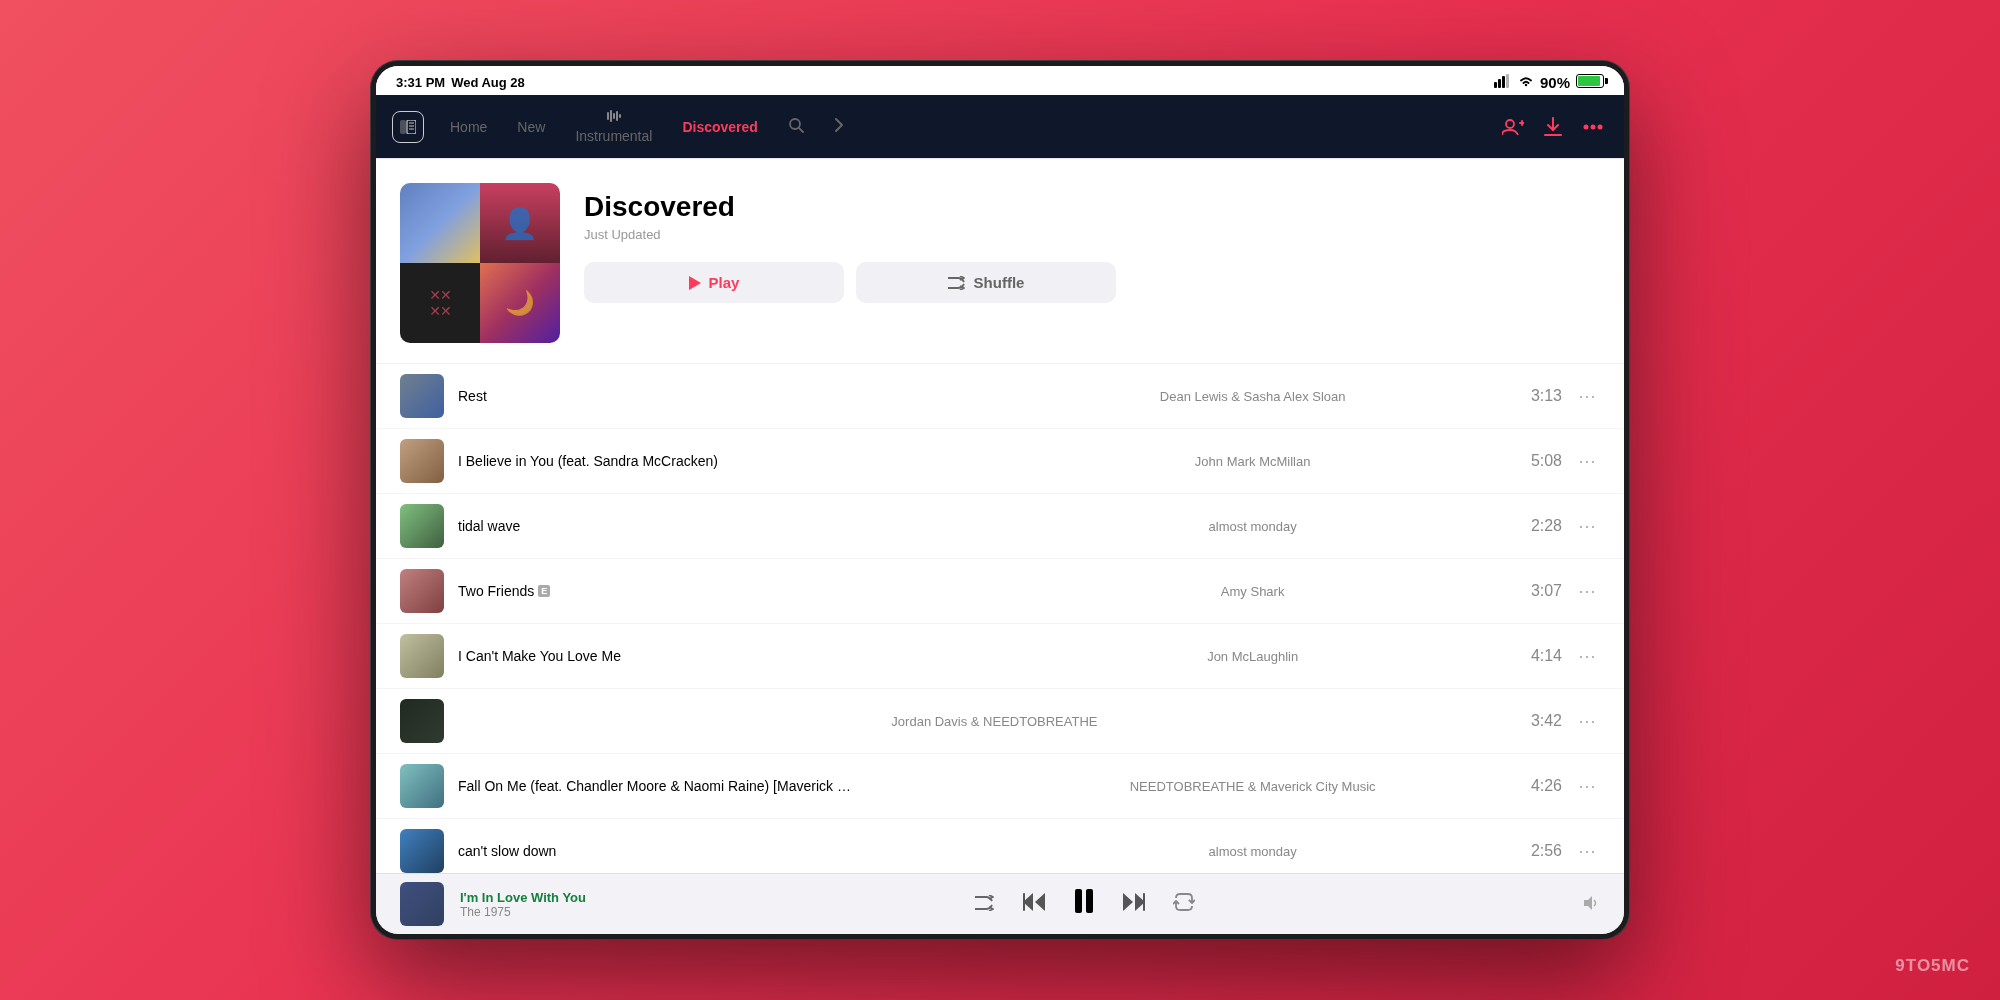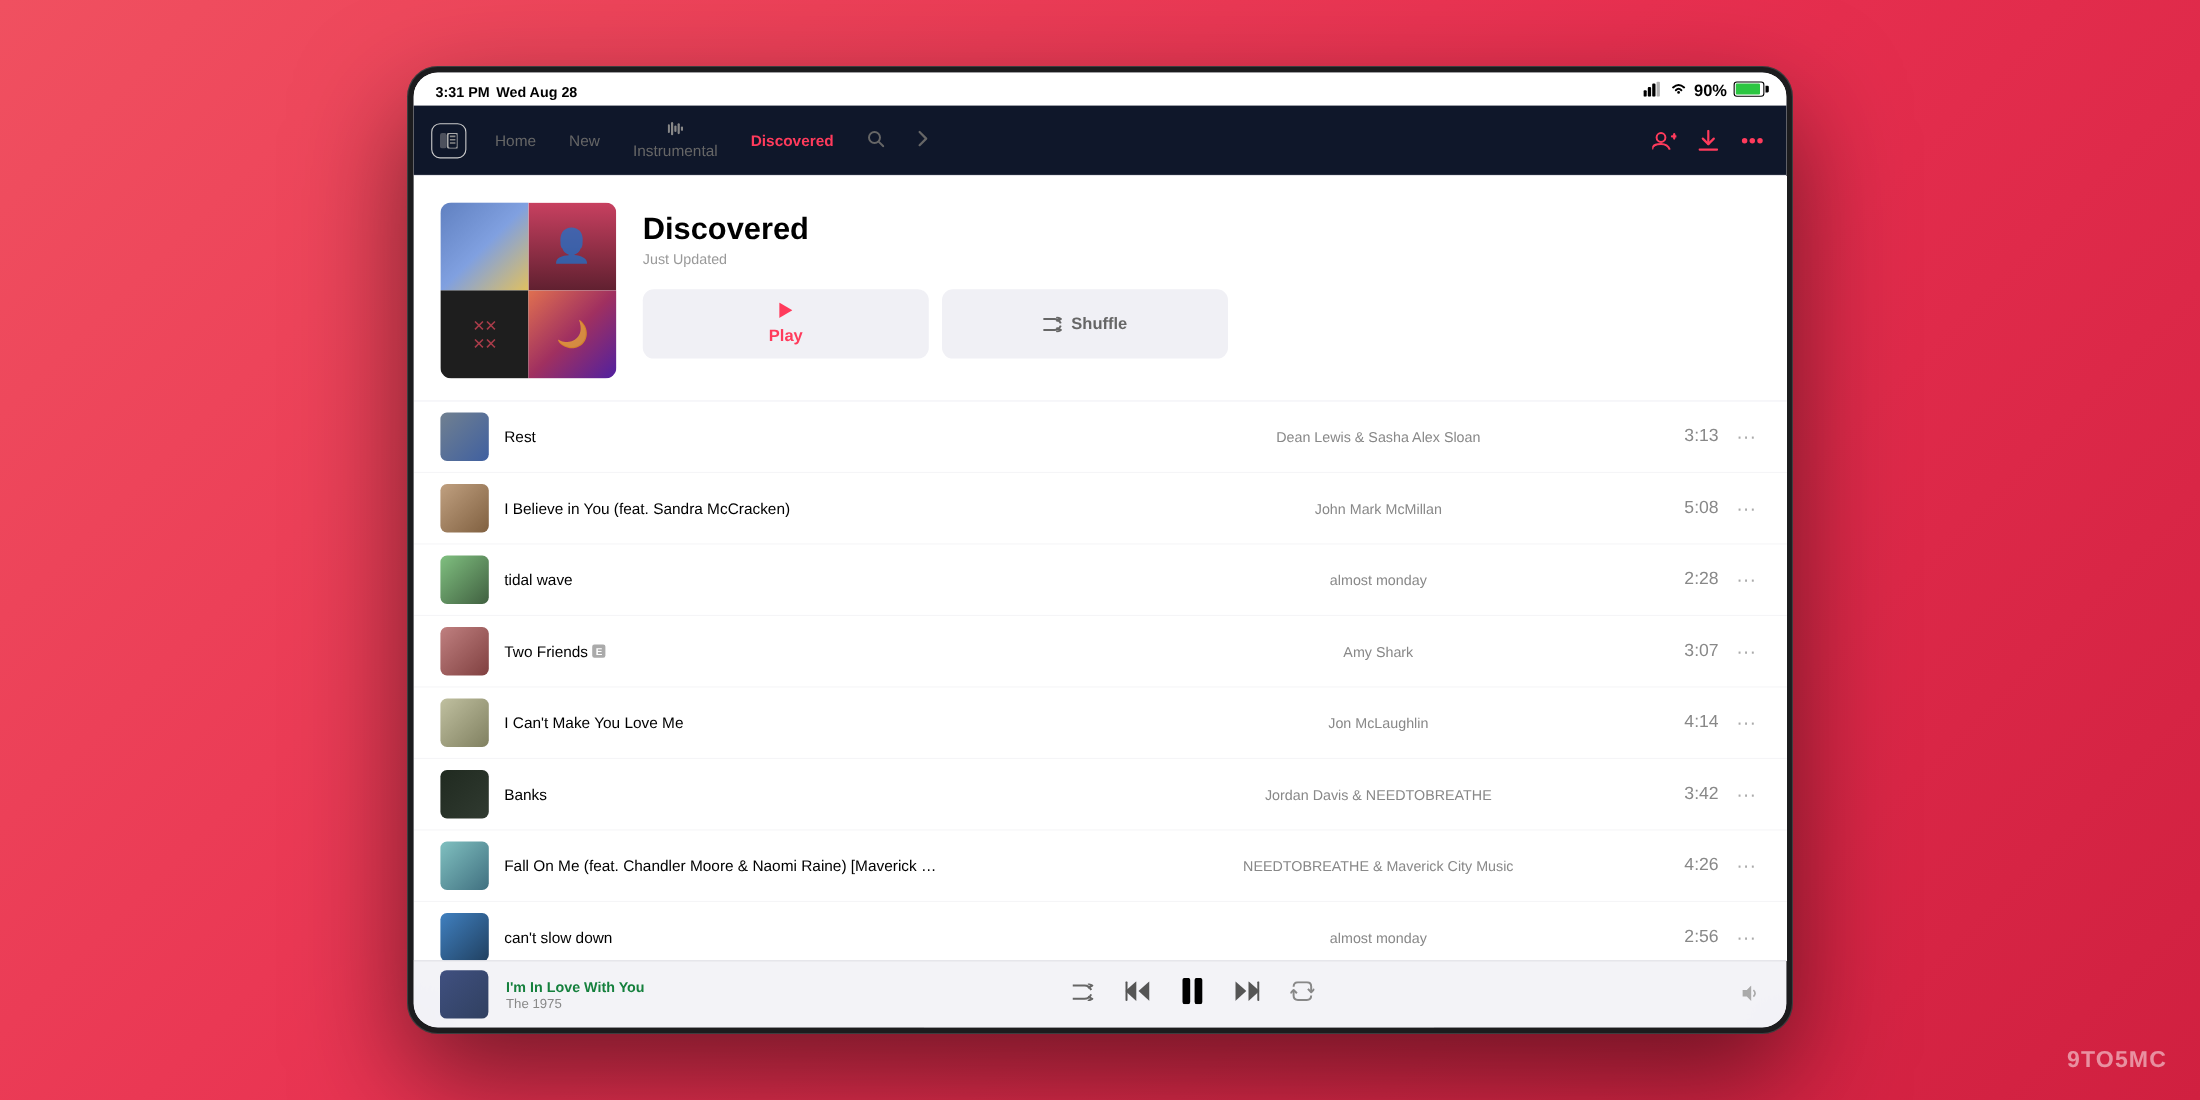--- a/index.html
+++ b/index.html
@@ -146,7 +146,7 @@
       cursor: pointer;
       display: flex; align-items: center; justify-content: center; gap: 8px;
     }
-    .play-btn { color: #ff3b5c; flex-direction: column; }
+    .play-btn { color: #ff3b5c; }
     .shuffle-btn { color: #666; }
     
     .song-list { padding: 0; }

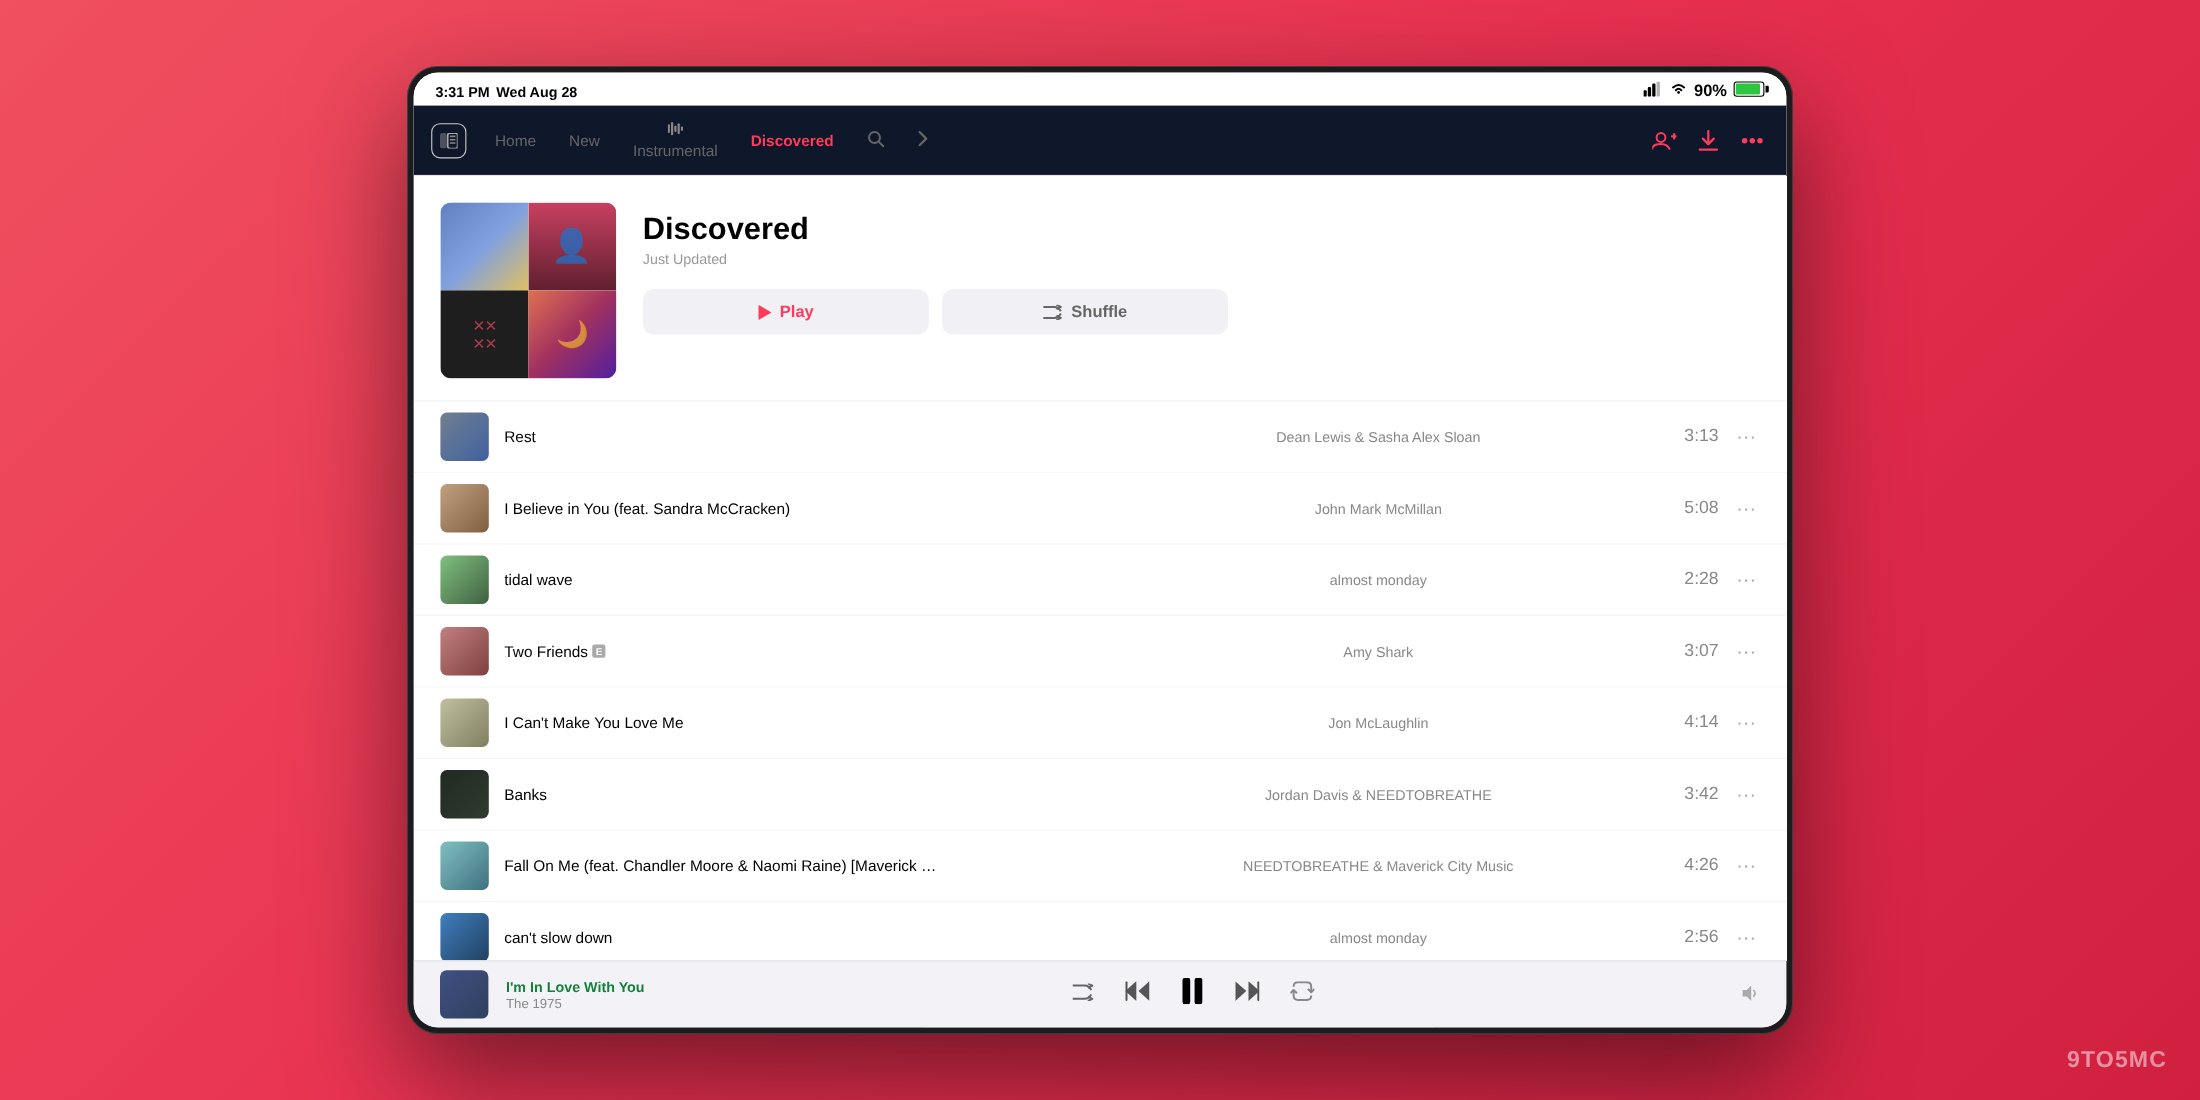--- a/index.html
+++ b/index.html
@@ -444,11 +444,6 @@
 
         <div class="song-row">
           <div class="song-art song-art-gradient-6"></div>
-          <div class="song-info">
-            <div class="song-title-row">
-                <span class="song-title">Banks</span>
-              </div>
-          </div>
           <span class="song-artist">Jordan Davis &amp; NEEDTOBREATHE</span>
           <span class="song-duration">3:42</span>
           <span class="song-more">···</span>

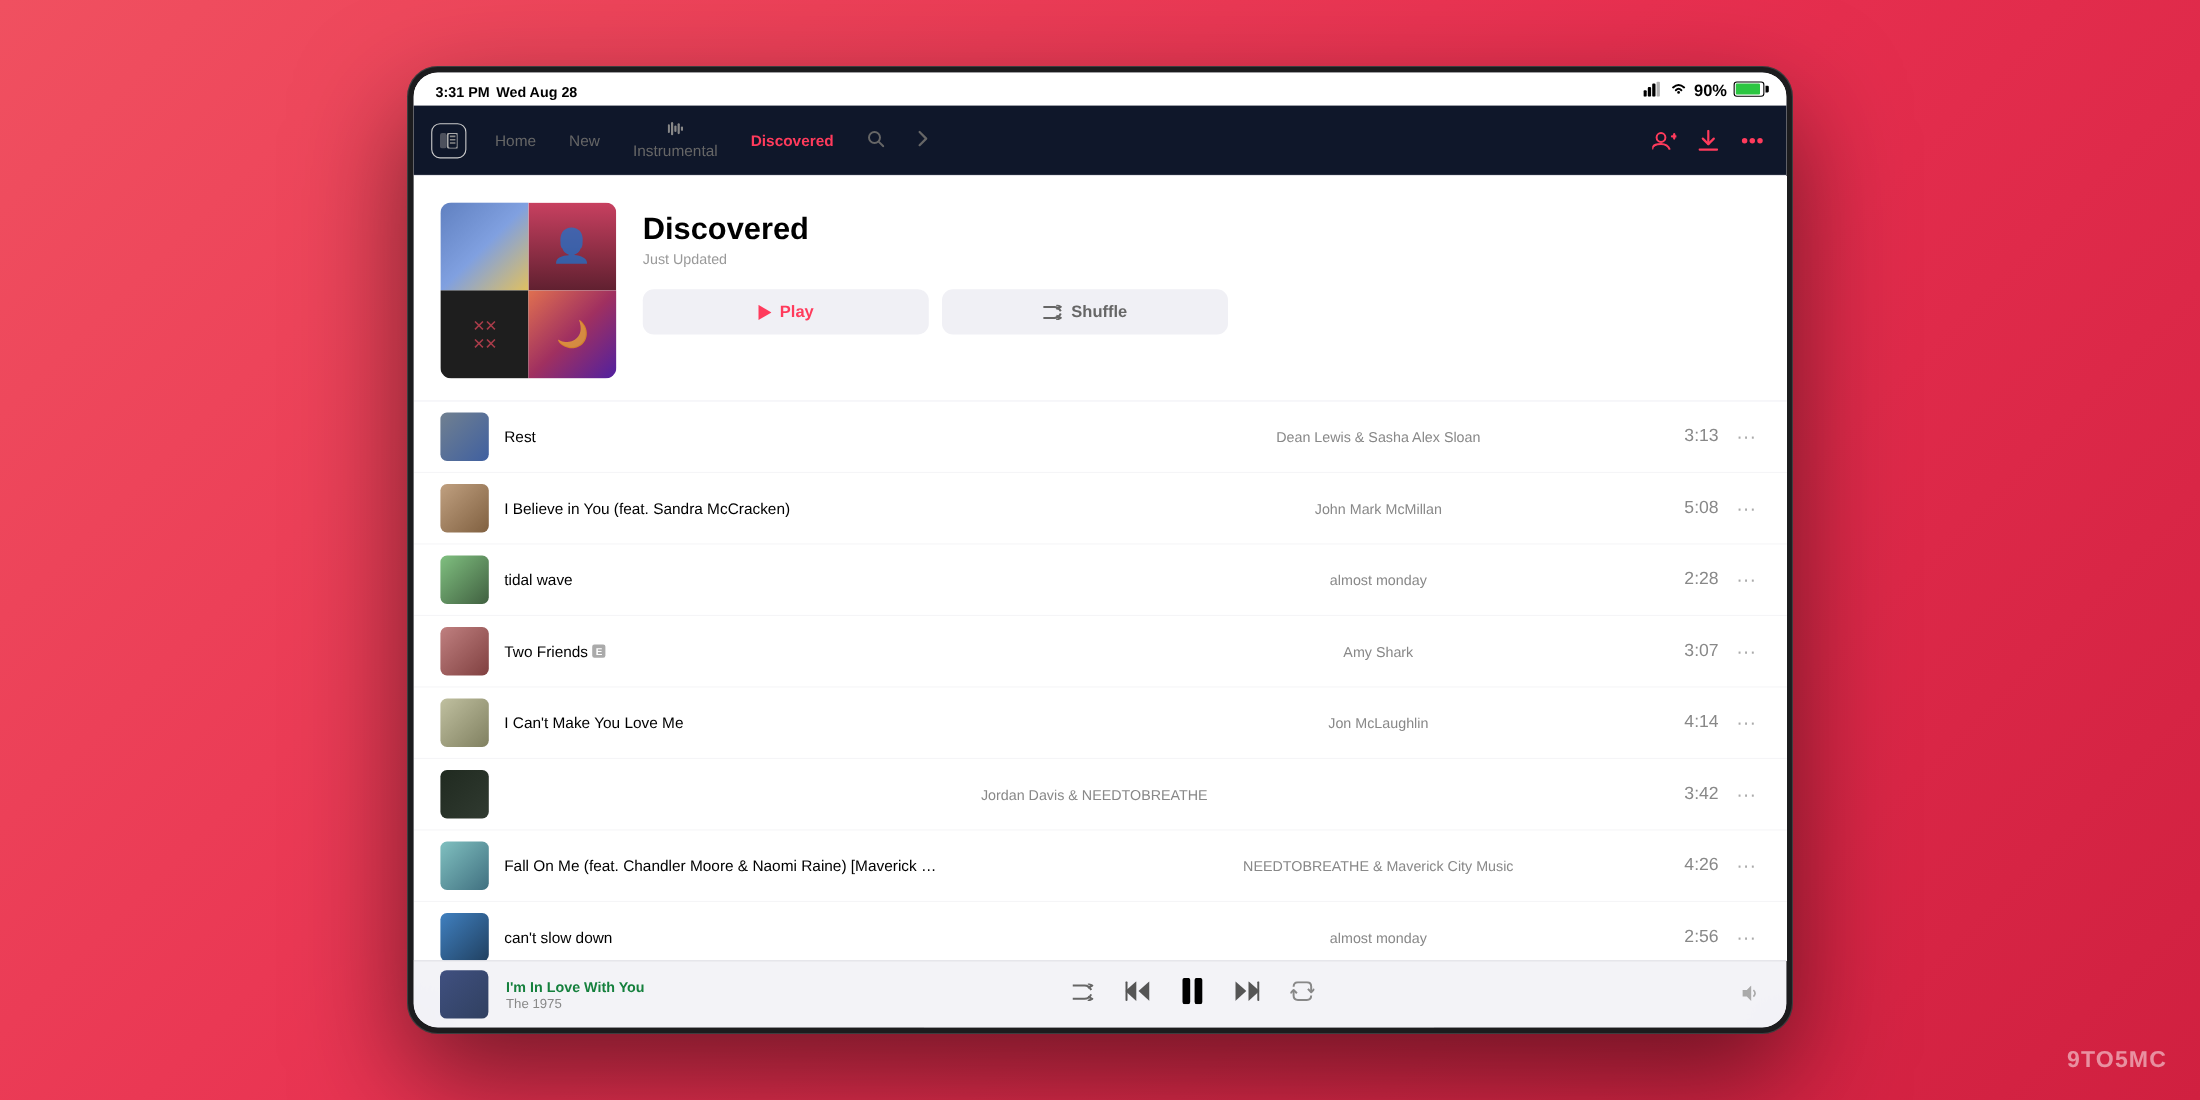--- a/index.html
+++ b/index.html
@@ -213,7 +213,7 @@
       bottom: 24px;
       right: 30px;
       color: rgba(255,255,255,0.5);
-      font-size: 21px;
+      font-size: 17px;
       font-weight: 700;
       letter-spacing: 1px;
     }

